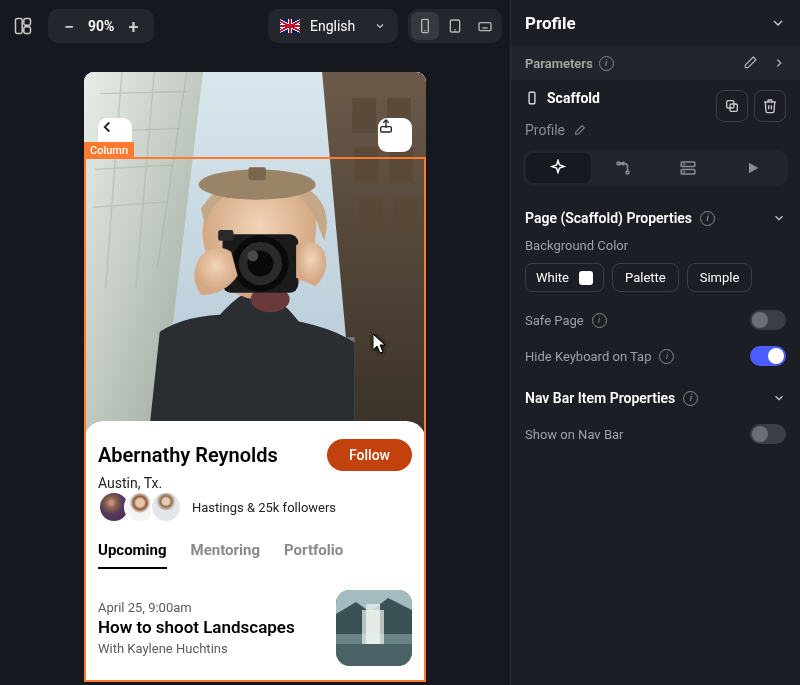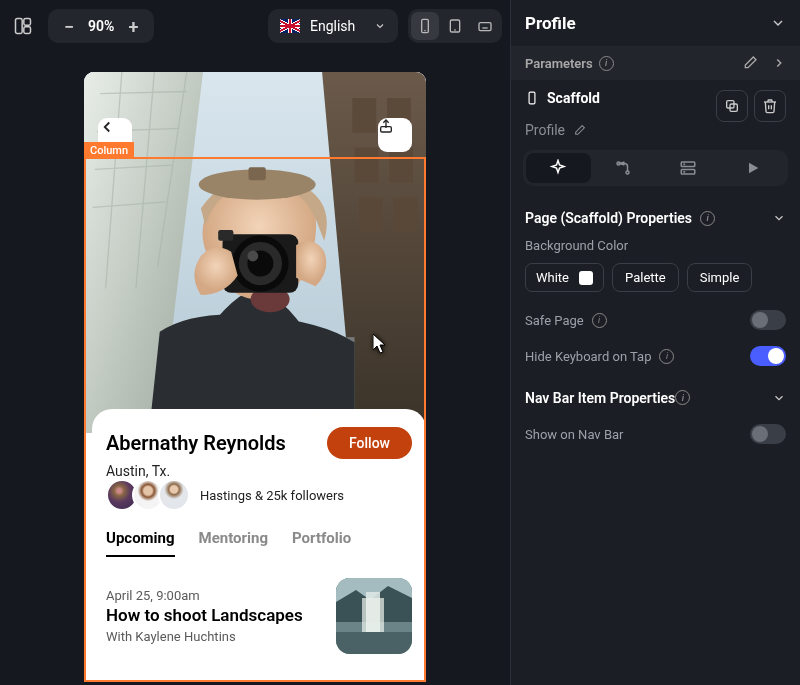--- a/index.html
+++ b/index.html
@@ -78,7 +78,7 @@
 .toggle.on{background:#4a5dff}
 .toggle.on::after{background:#fff;left:18px}
 .sect-header{display:flex;align-items:center;justify-content:space-between;padding:10px 14px;color:#fff;font-weight:600;font-size:14px}
-.sect-header>div{display:flex;}
+.sect-header>div{display:flex;align-items:center;gap:8px}
 svg{display:block}
 </style>
 </head>

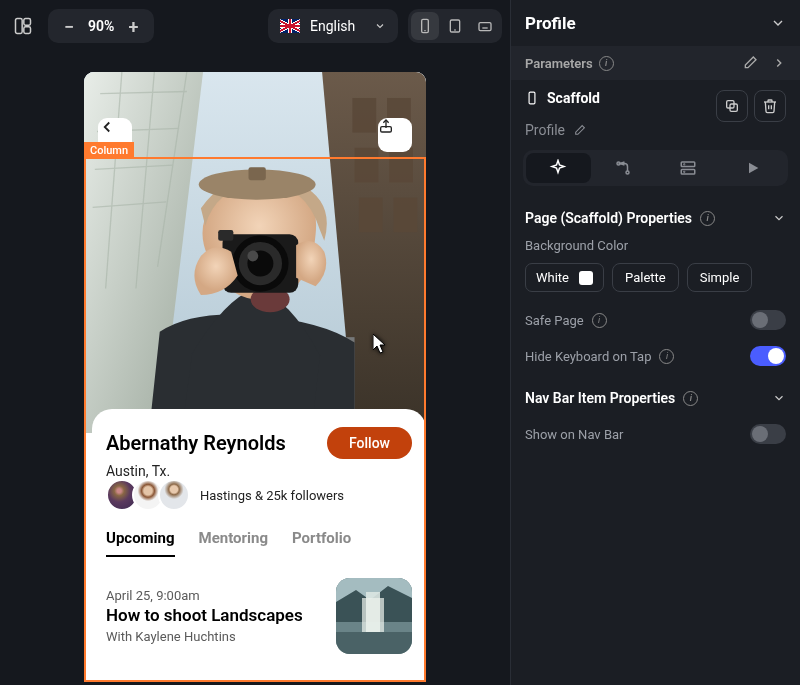--- a/index.html
+++ b/index.html
@@ -27,7 +27,7 @@
 .hero-back{position:absolute;top:46px;left:14px;width:34px;height:34px;background:#fff;border-radius:9px;display:flex;align-items:center;justify-content:center;z-index:2;color:#222}
 .hero-share{position:absolute;top:46px;right:14px;width:34px;height:34px;background:#fff;border-radius:9px;display:flex;align-items:center;justify-content:center;z-index:2;color:#222}
 .cursor{position:absolute;top:262px;left:289px;z-index:5;color:#fff;filter:drop-shadow(0 0 2px #000)}
-.content-card{position:absolute;bottom:0;left:8px;right:0;background:#fff;border-radius:20px 20px 0 0;padding:18px 14px 16px}
+.content-card{position:absolute;bottom:0;left:0;right:0;background:#fff;border-radius:20px 20px 0 0;padding:18px 14px 4px}
 .name-row{display:flex;align-items:center;justify-content:space-between;margin-bottom:4px}
 .name{font-size:20px;font-weight:600;color:#000}
 .follow-btn{background:#c2410c;color:#fff;border:none;border-radius:18px;padding:8px 22px;font-size:14px;font-weight:500;cursor:pointer}

